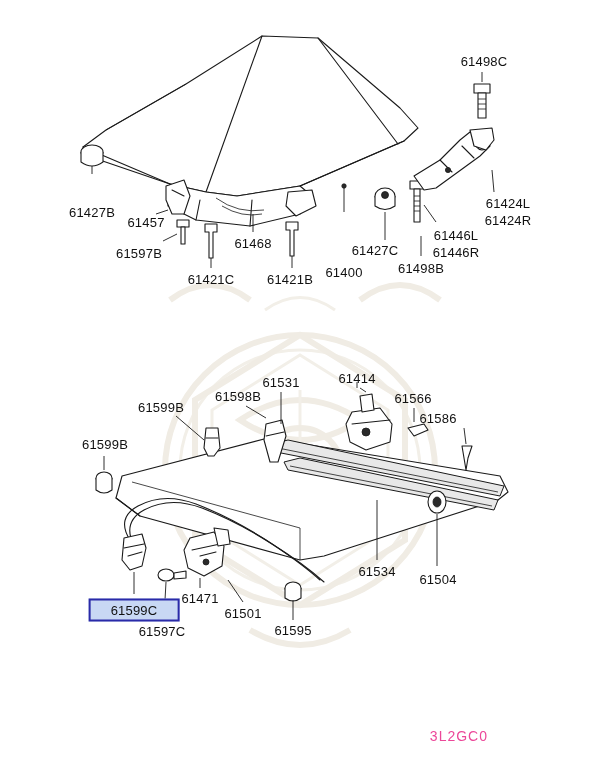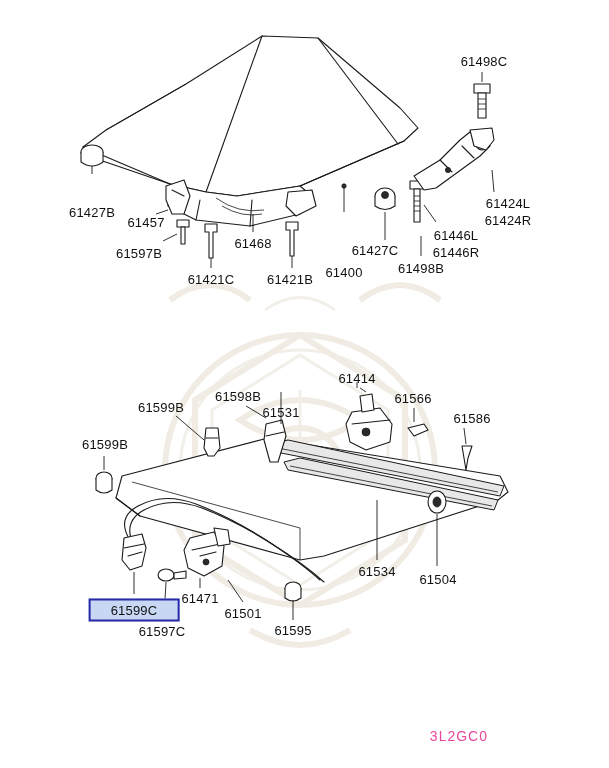--- a/index.html
+++ b/index.html
@@ -290,7 +290,7 @@
   <div class="label" style="left:421px; top:268px;">61498B</div>
   <div class="label" style="left:508px; top:203px;">61424L</div>
   <div class="label" style="left:508px; top:220px;">61424R</div>
-  <div class="label" style="left:281px; top:382px;margin-top:30px;">61531</div>
+  <div class="label" style="left:281px; top:382px;">61531</div>
   <div class="label" style="left:357px; top:378px;">61414</div>
   <div class="label" style="left:413px; top:398px;">61566</div>
   <div class="label" style="left:472px; top:418px;">61586</div>

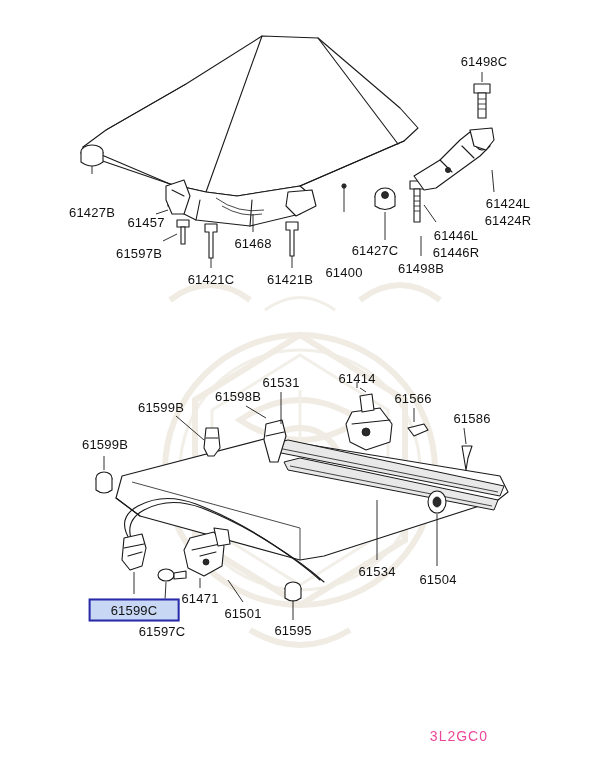--- a/index.html
+++ b/index.html
@@ -293,7 +293,7 @@
   <div class="label" style="left:281px; top:382px;">61531</div>
   <div class="label" style="left:357px; top:378px;">61414</div>
   <div class="label" style="left:413px; top:398px;">61566</div>
-  <div class="label" style="left:472px; top:418px;">61586</div>
+  <div class="label" style="left:438px; top:418px;">61586</div>
   <div class="label" style="left:238px; top:396px;">61598B</div>
   <div class="label" style="left:161px; top:407px;">61599B</div>
   <div class="label" style="left:105px; top:444px;">61599B</div>

